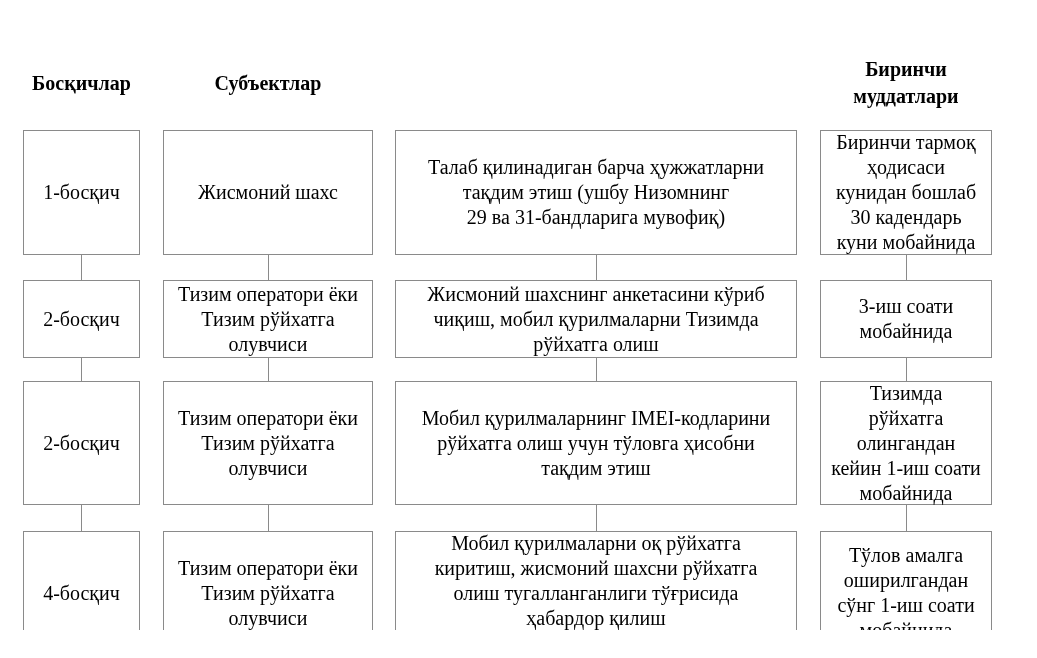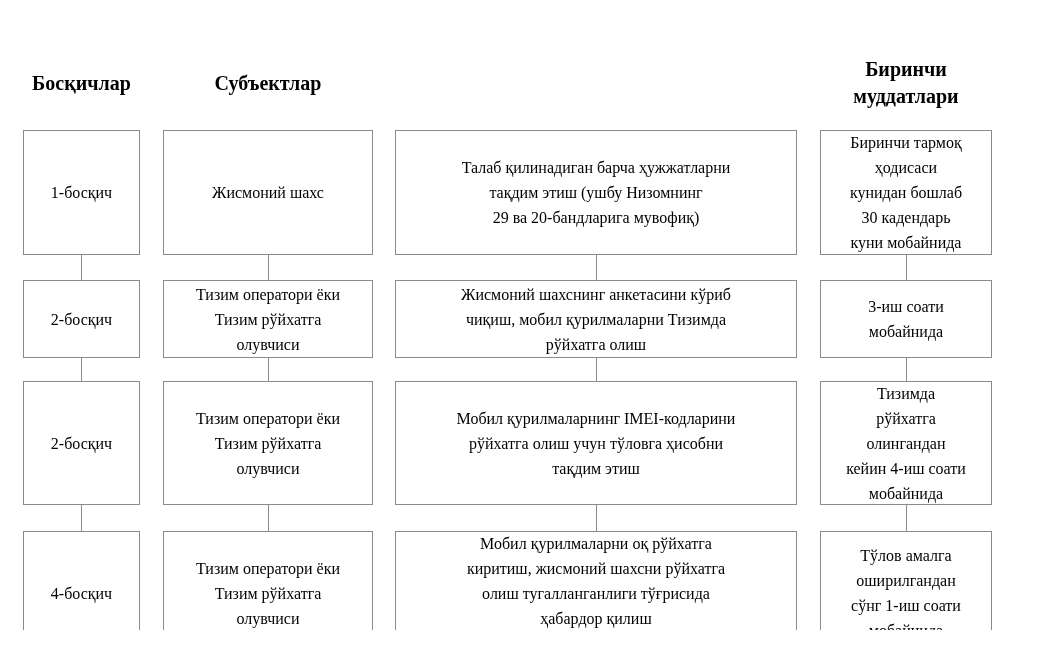--- a/index.html
+++ b/index.html
@@ -34,7 +34,7 @@
     align-items: center;
     justify-content: center;
     text-align: center;
-    font-size: 16px;
+    font-size: 20px;
     line-height: 25px;
     white-space: pre-line;
     padding: 12px 2px;

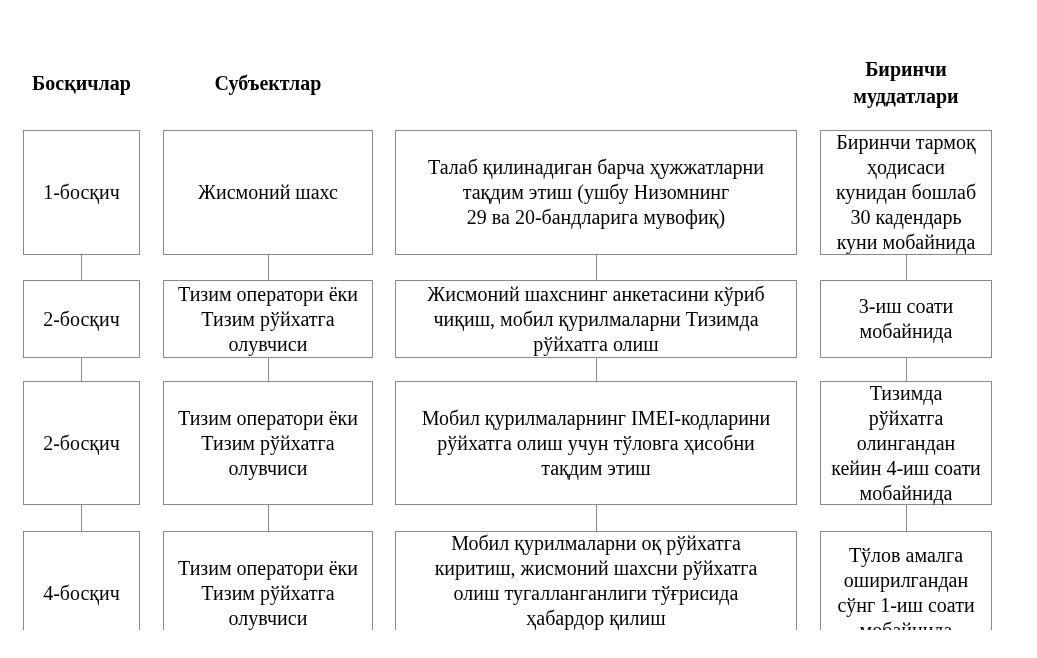--- a/index.html
+++ b/index.html
@@ -78,7 +78,7 @@
   <div class="box c1 r0">Жисмоний шахс</div>
   <div class="box c2 r0">Талаб қилинадиган барча ҳужжатларни
 тақдим этиш (ушбу Низомнинг
-29 ва 20-бандларига мувофиқ)</div>
+29 ва 31-бандларига мувофиқ)</div>
   <div class="box c3 r0">Биринчи тармоқ
 ҳодисаси
 кунидан бошлаб

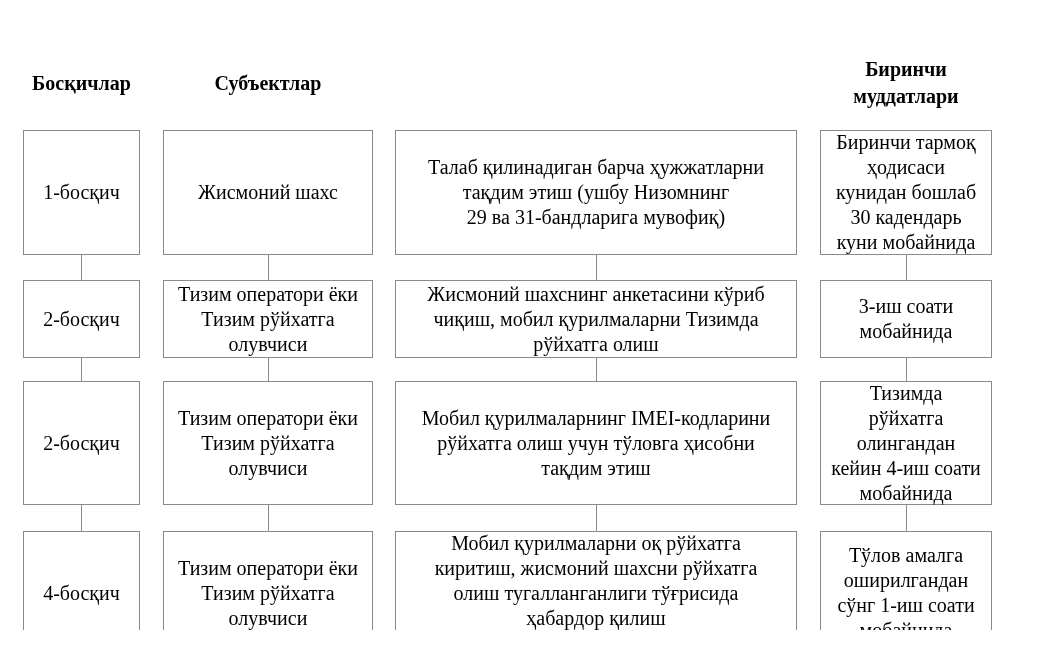--- a/index.html
+++ b/index.html
@@ -115,7 +115,7 @@
   <div class="box c3 r2">Тизимда
 рўйхатга
 олингандан
-кейин 4-иш соати
+кейин 1-иш соати
 мобайнида</div>
 
   <div class="vline x0 g2"></div>

